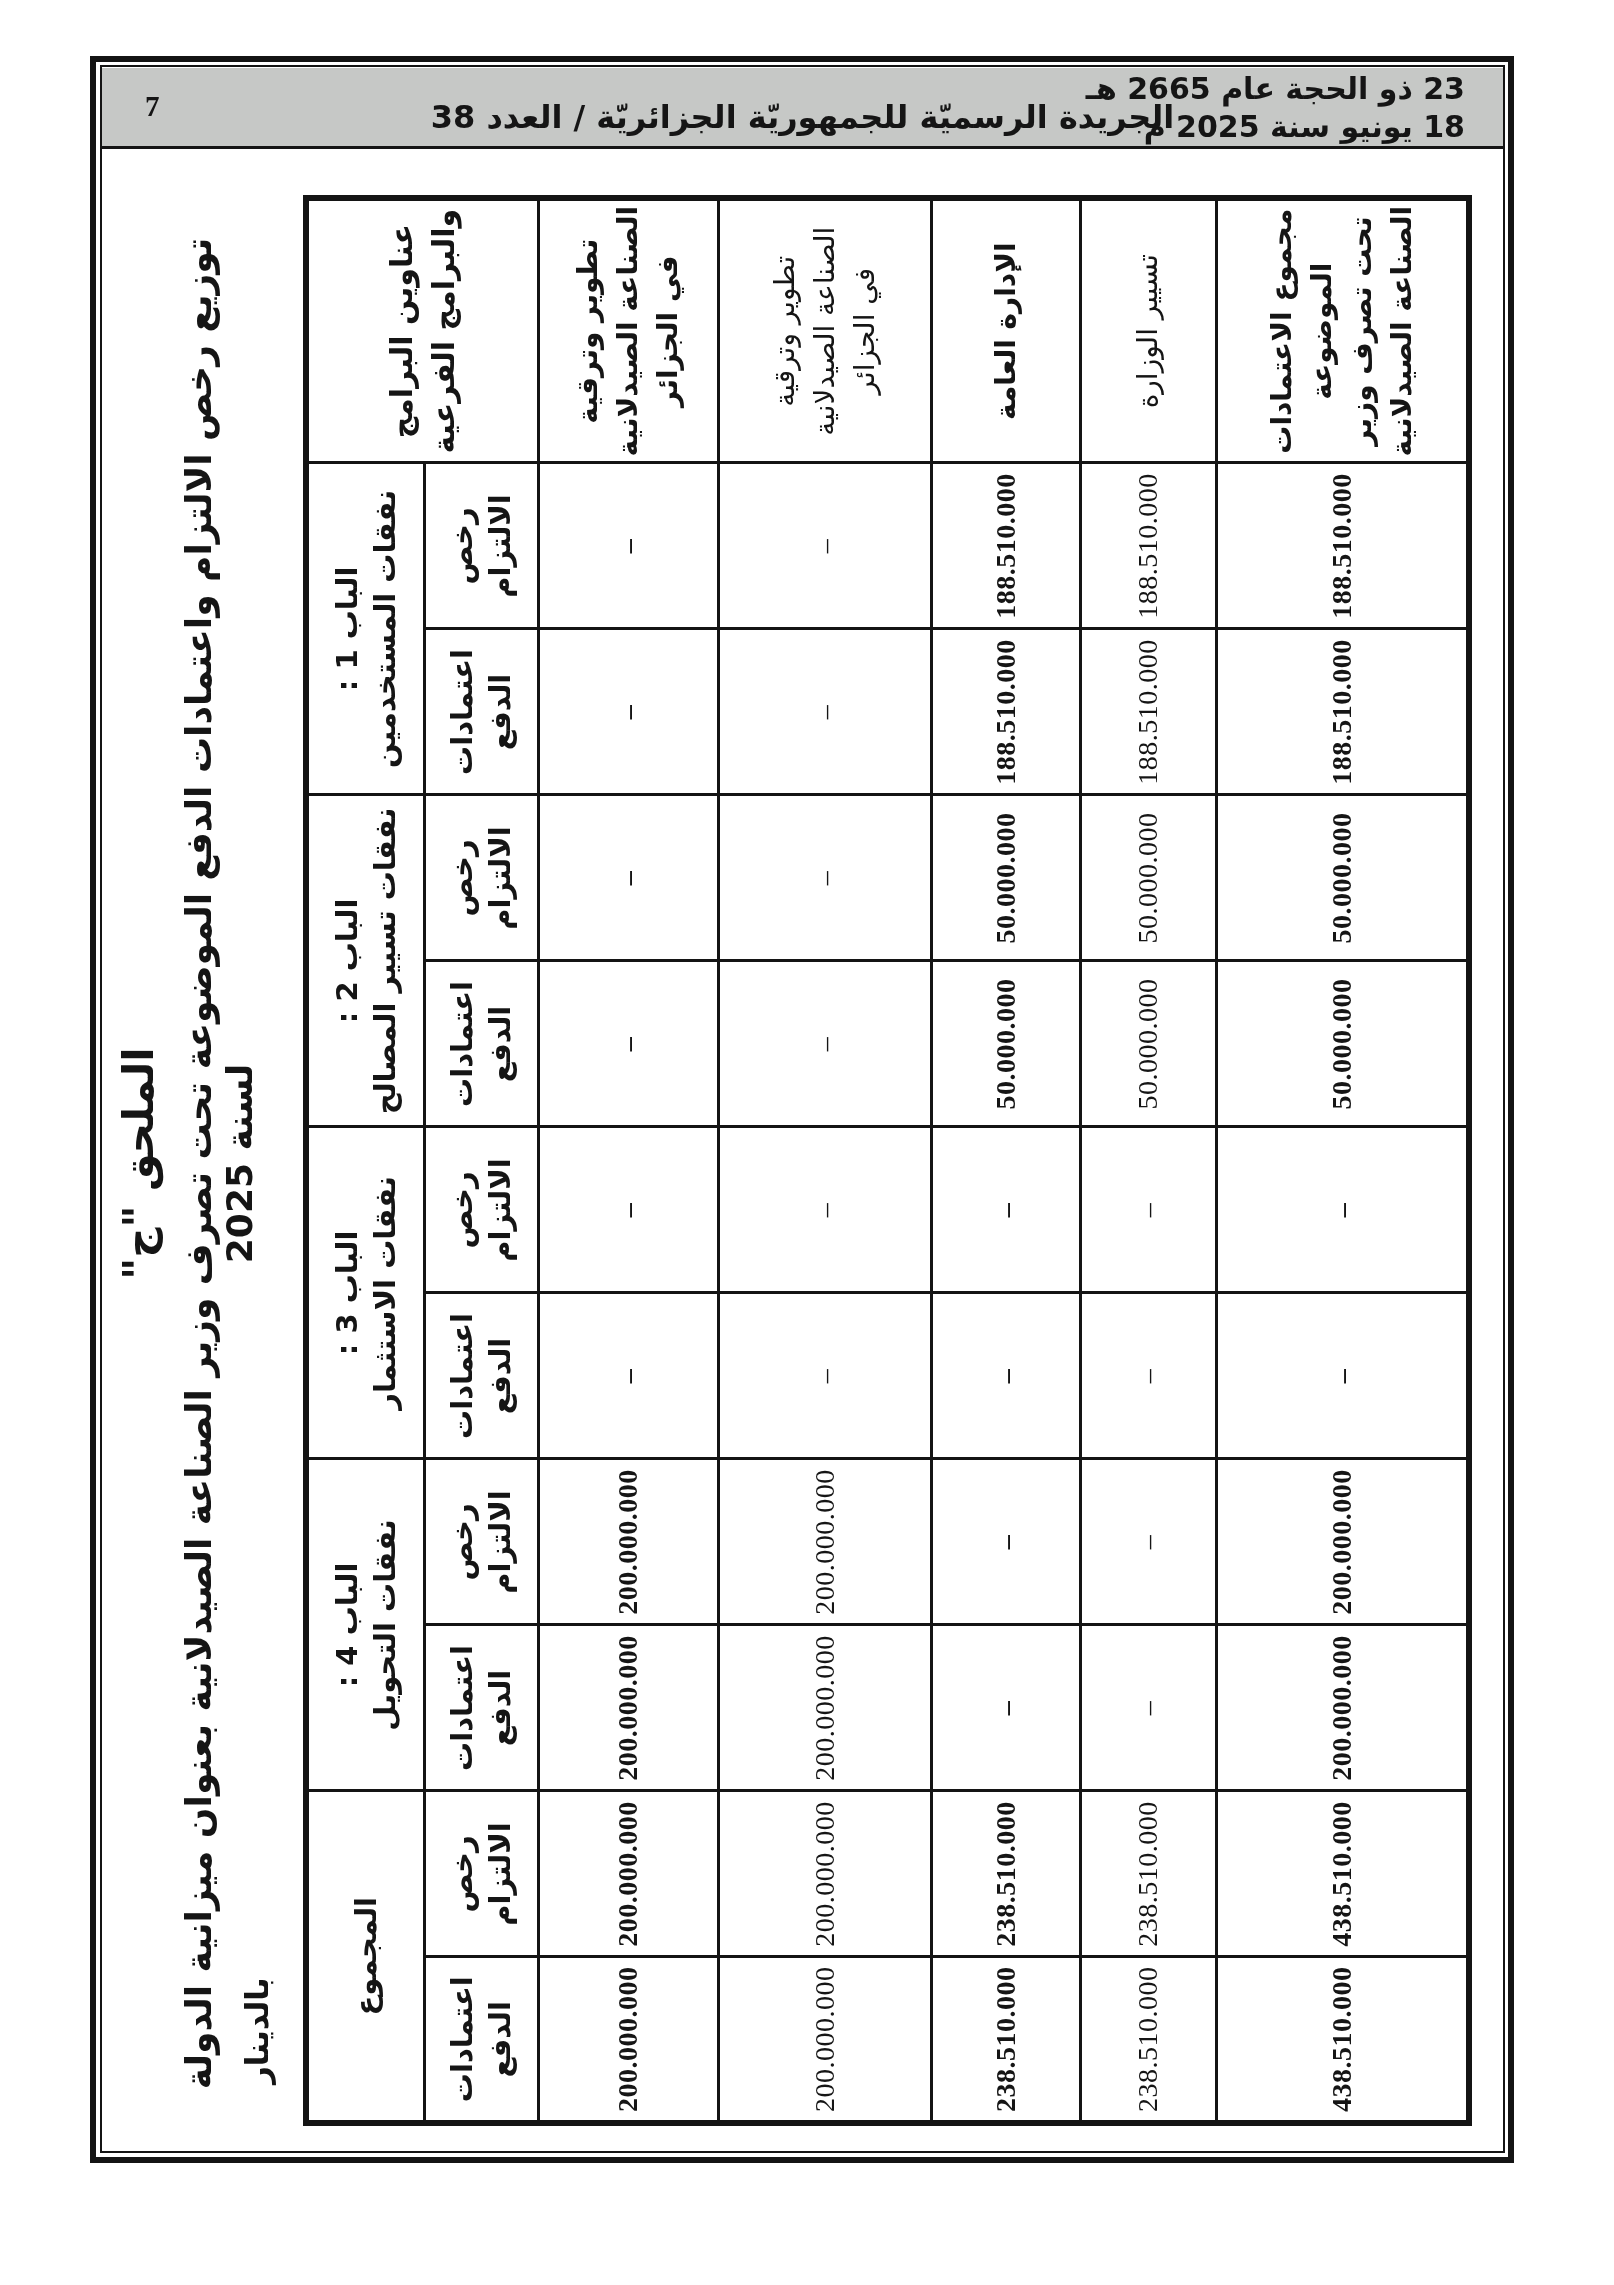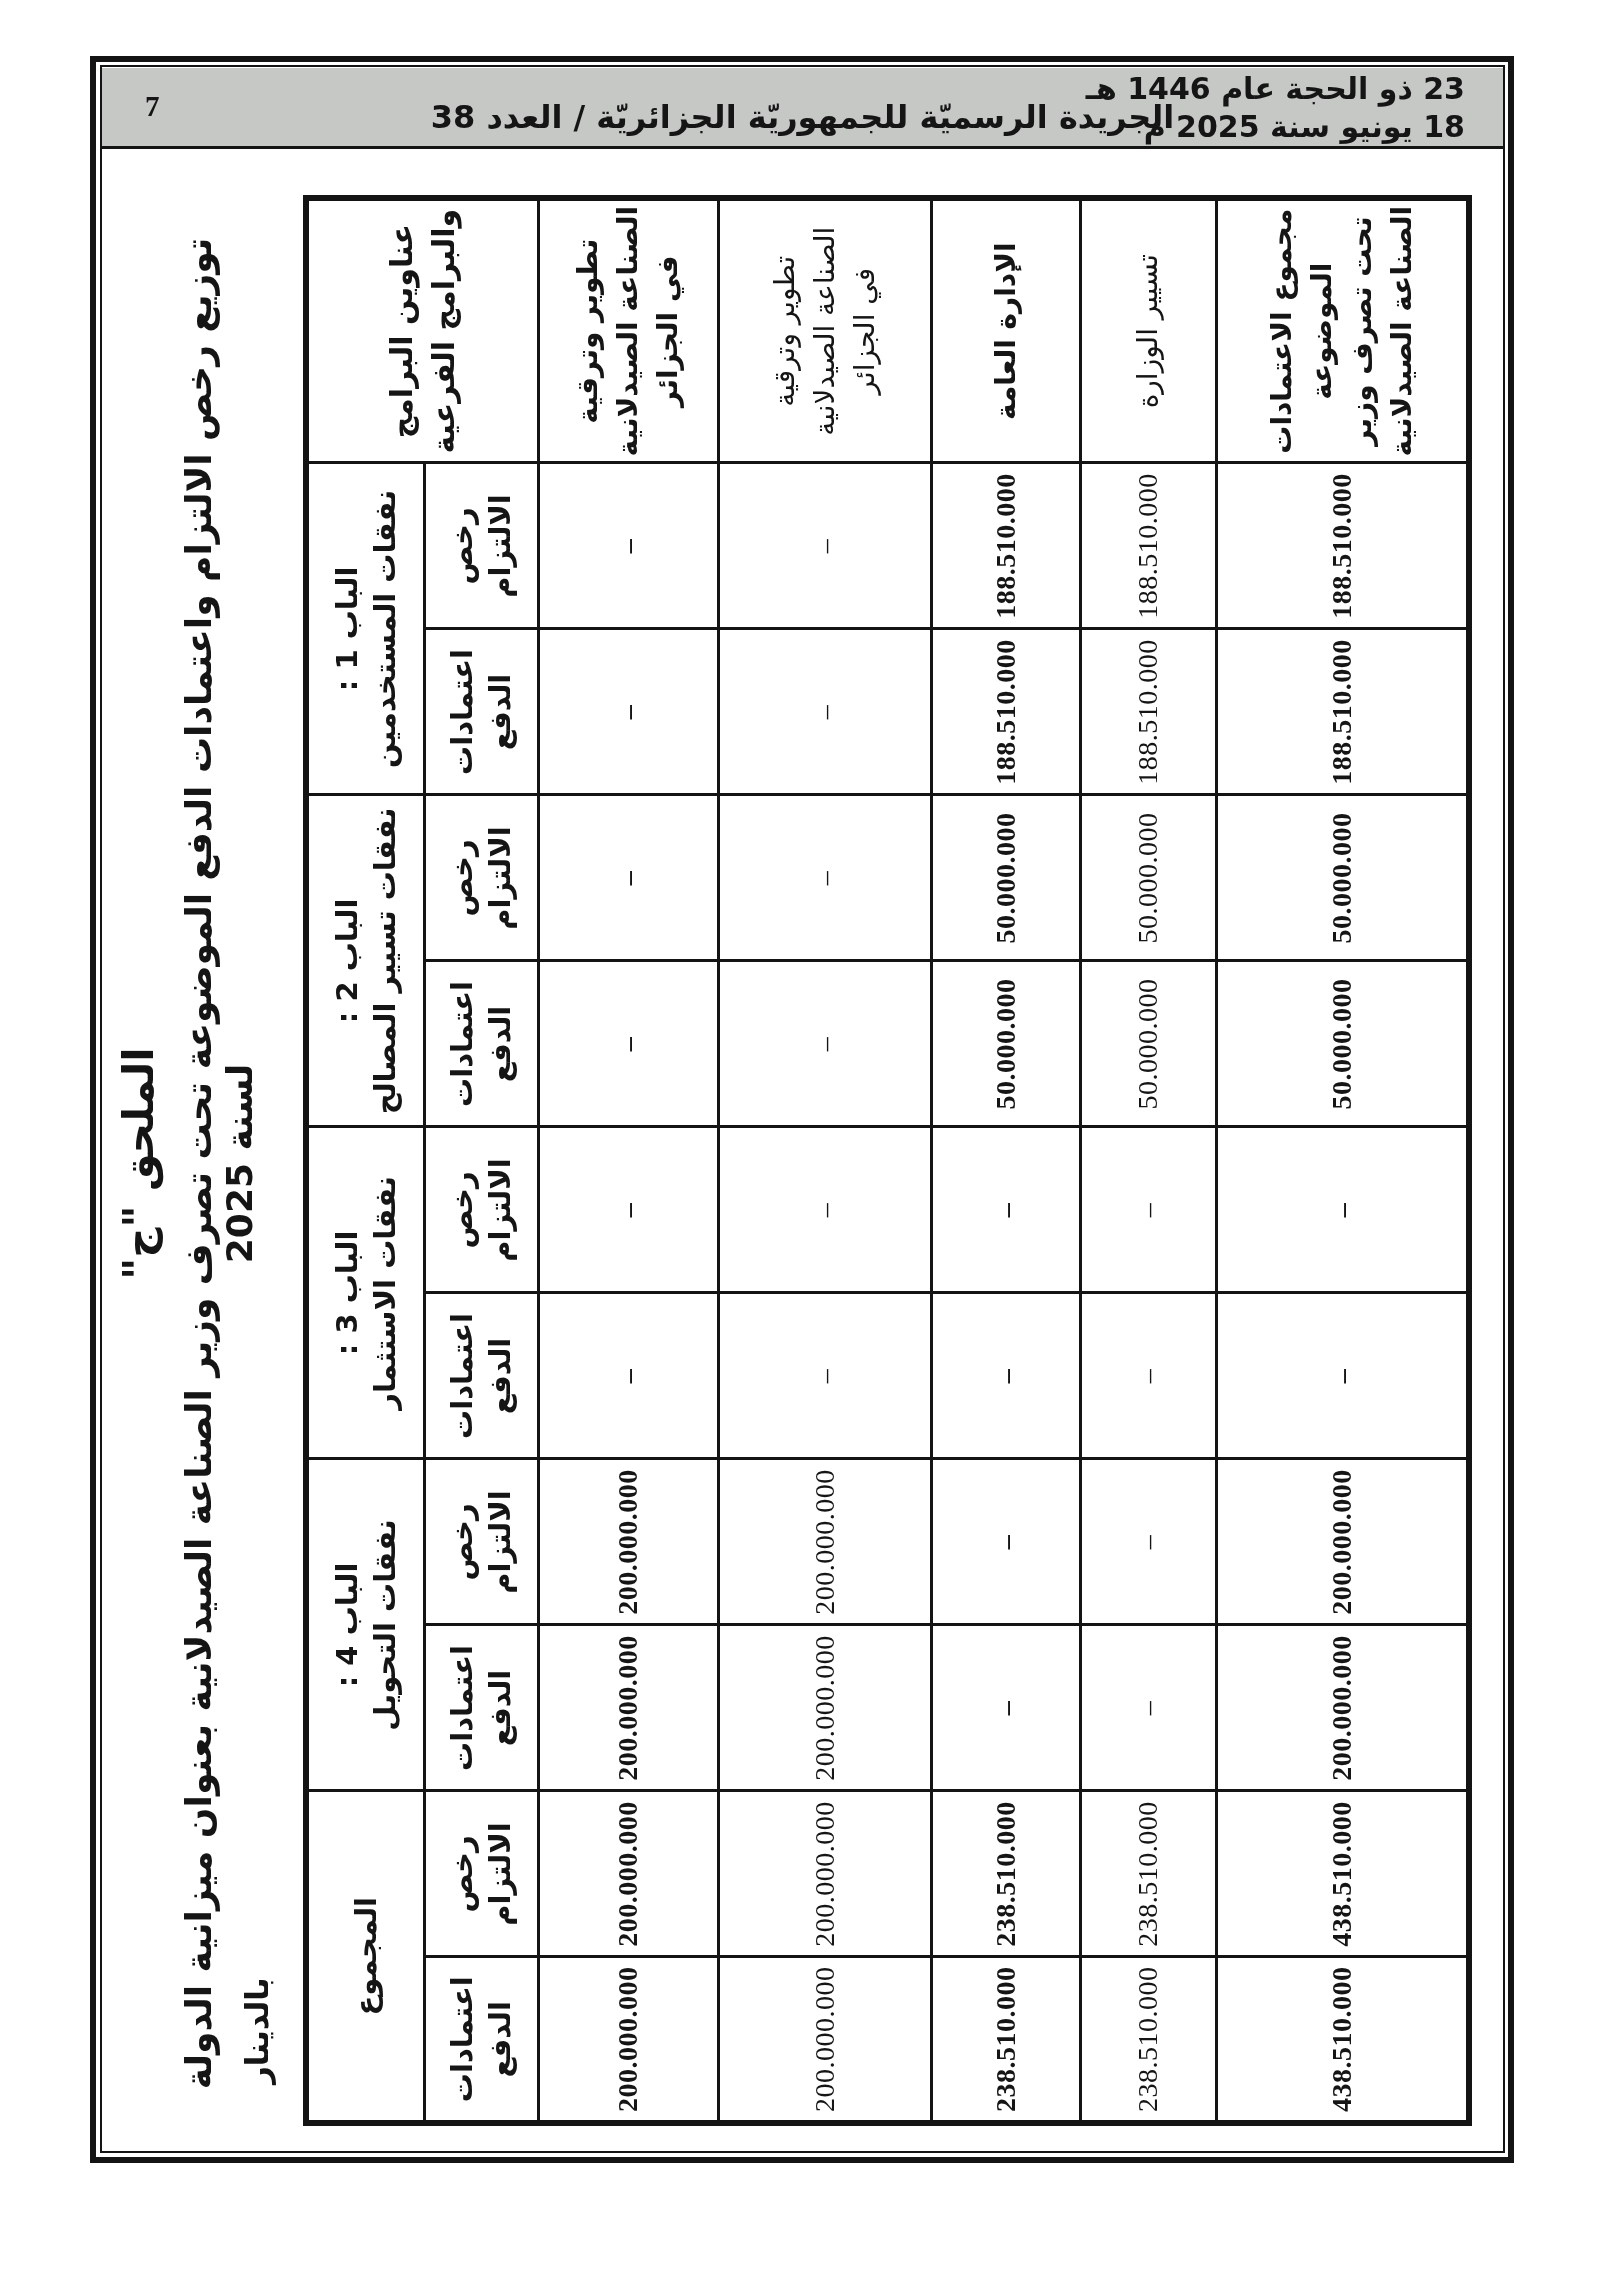--- a/index.html
+++ b/index.html
@@ -84,7 +84,7 @@
   <div class="frame-inner"></div>
 
   <div class="masthead">
-    <div class="dates"><span>23 ذو الحجة عام 1446 هـ</span>
+    <div class="dates"><span>23 ذو الحجة عام 2665 هـ</span>
 <span>18 يونيو سنة 2025 م</span></div>
     <div class="journal">الجريدة الرسميّة للجمهوريّة الجزائريّة / العدد 38</div>
     <div class="pagenum">7</div>

